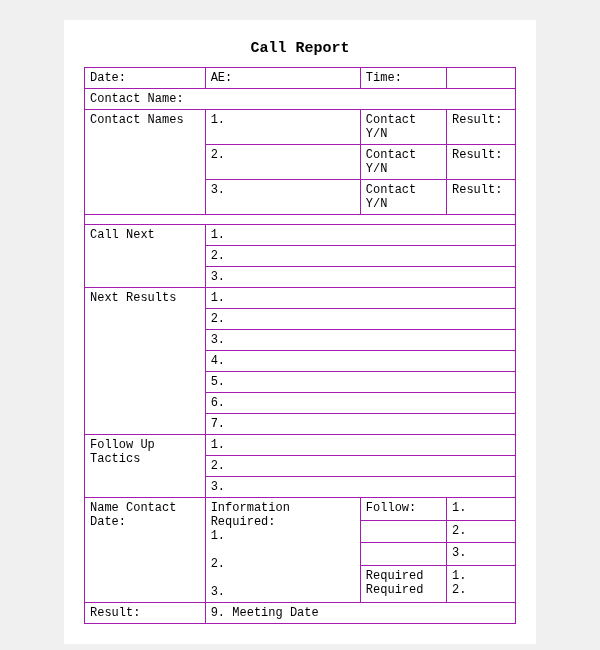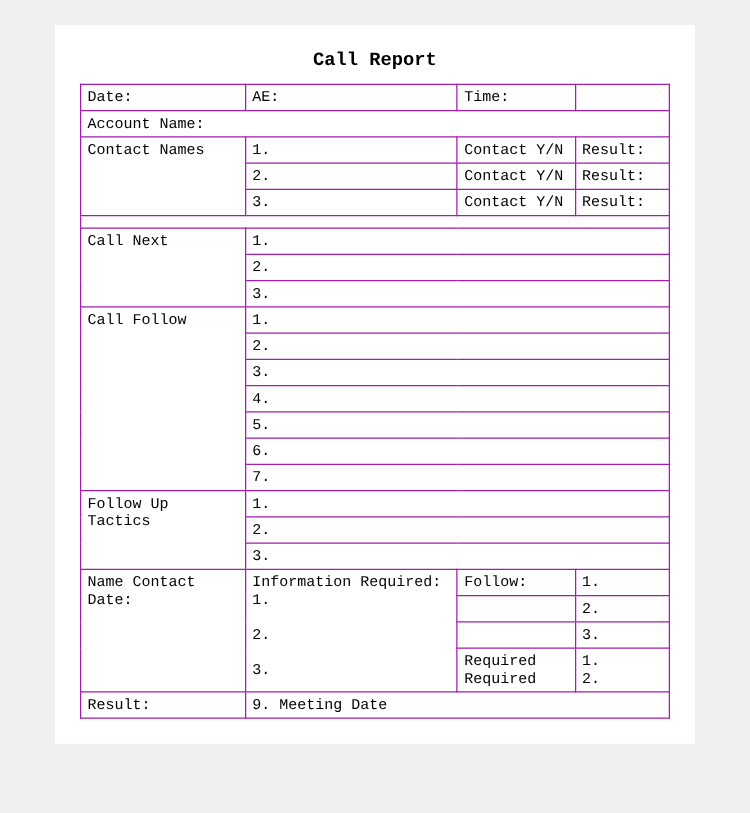--- a/index.html
+++ b/index.html
@@ -18,7 +18,7 @@
     }
     .page {
       background: #fff;
-      width: 512px;
+      width: 472px;
       padding: 20px 20px 20px 20px;
     }
     .title {

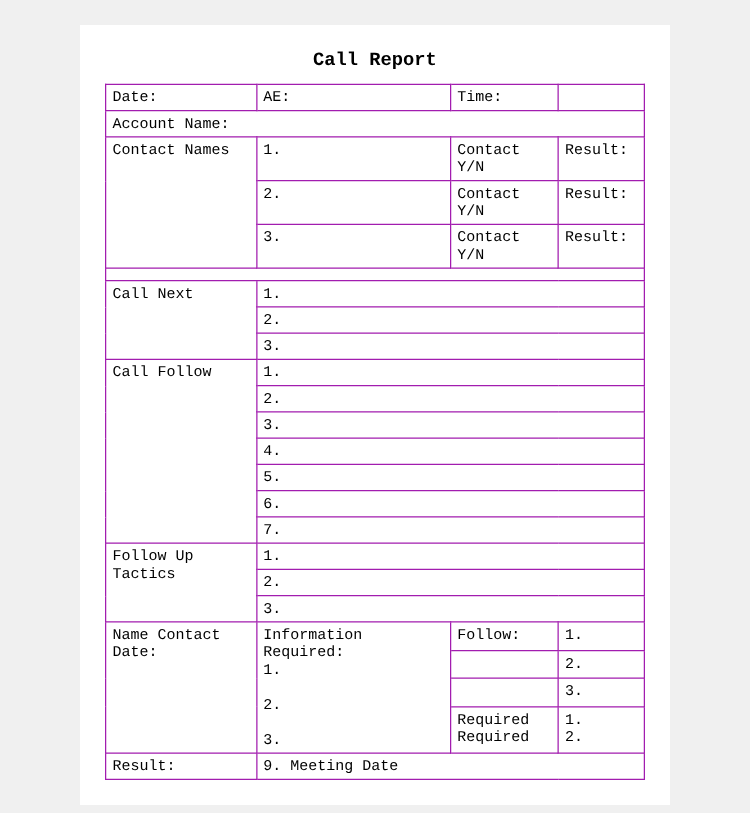--- a/index.html
+++ b/index.html
@@ -57,7 +57,7 @@
     </tr>
 
     <tr>
-      <td colspan="4">Account Name:</td>
+      <td colspan="4">Contact Name:</td>
     </tr>
 
     <tr>

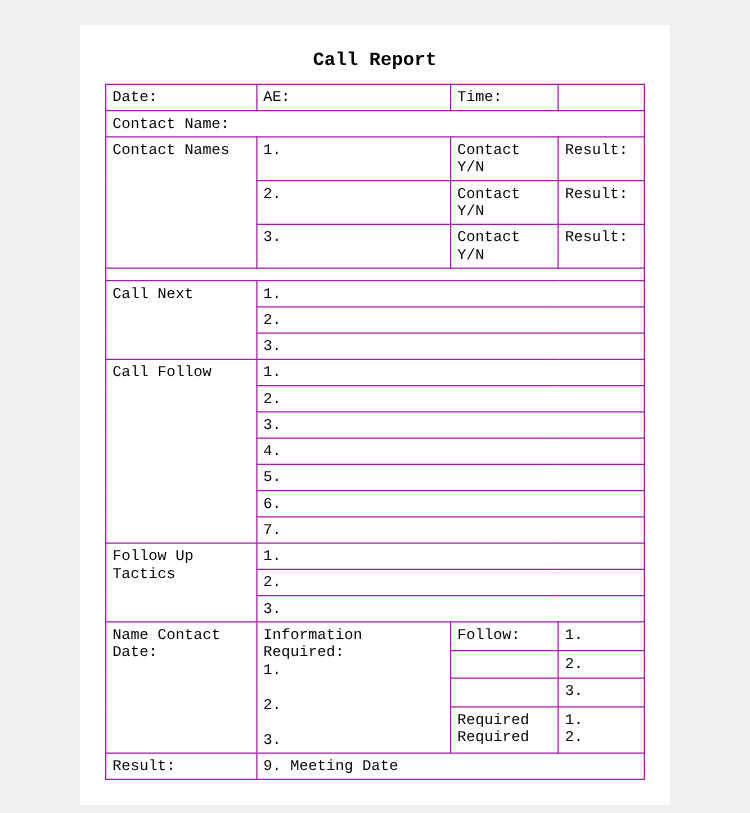--- a/index.html
+++ b/index.html
@@ -95,7 +95,7 @@
     </tr>
 
     <tr>
-      <td rowspan="7">Call Follow</td>
+      <td rowspan="7">Next Results</td>
       <td colspan="3">1.</td>
     </tr>
     <tr>

